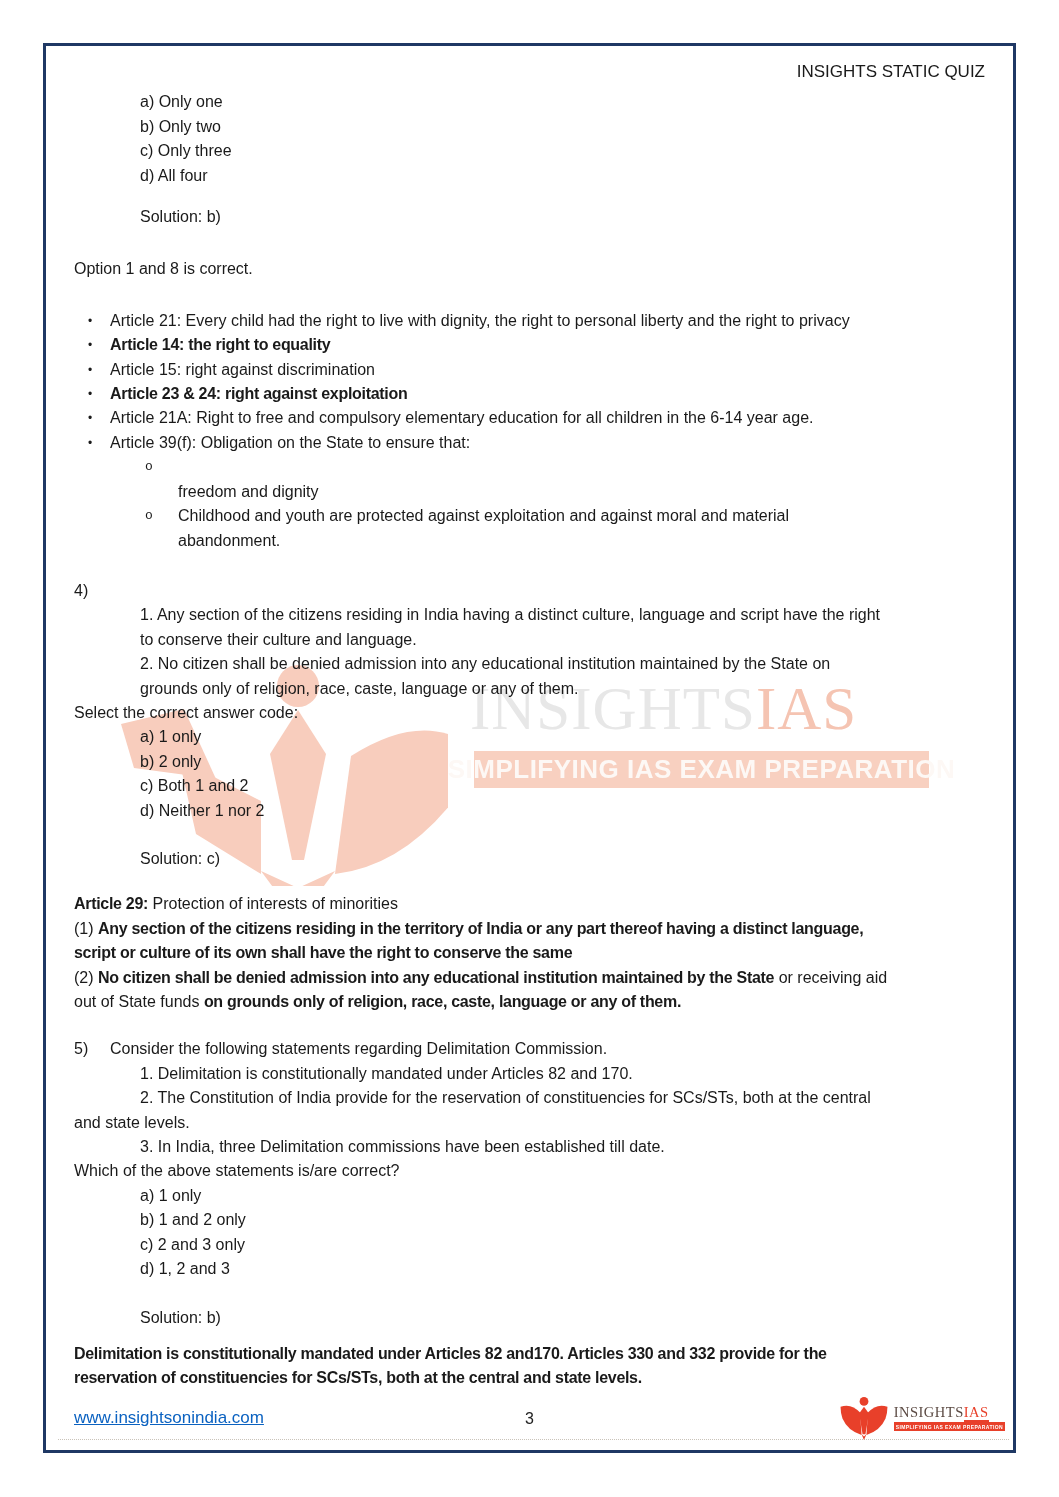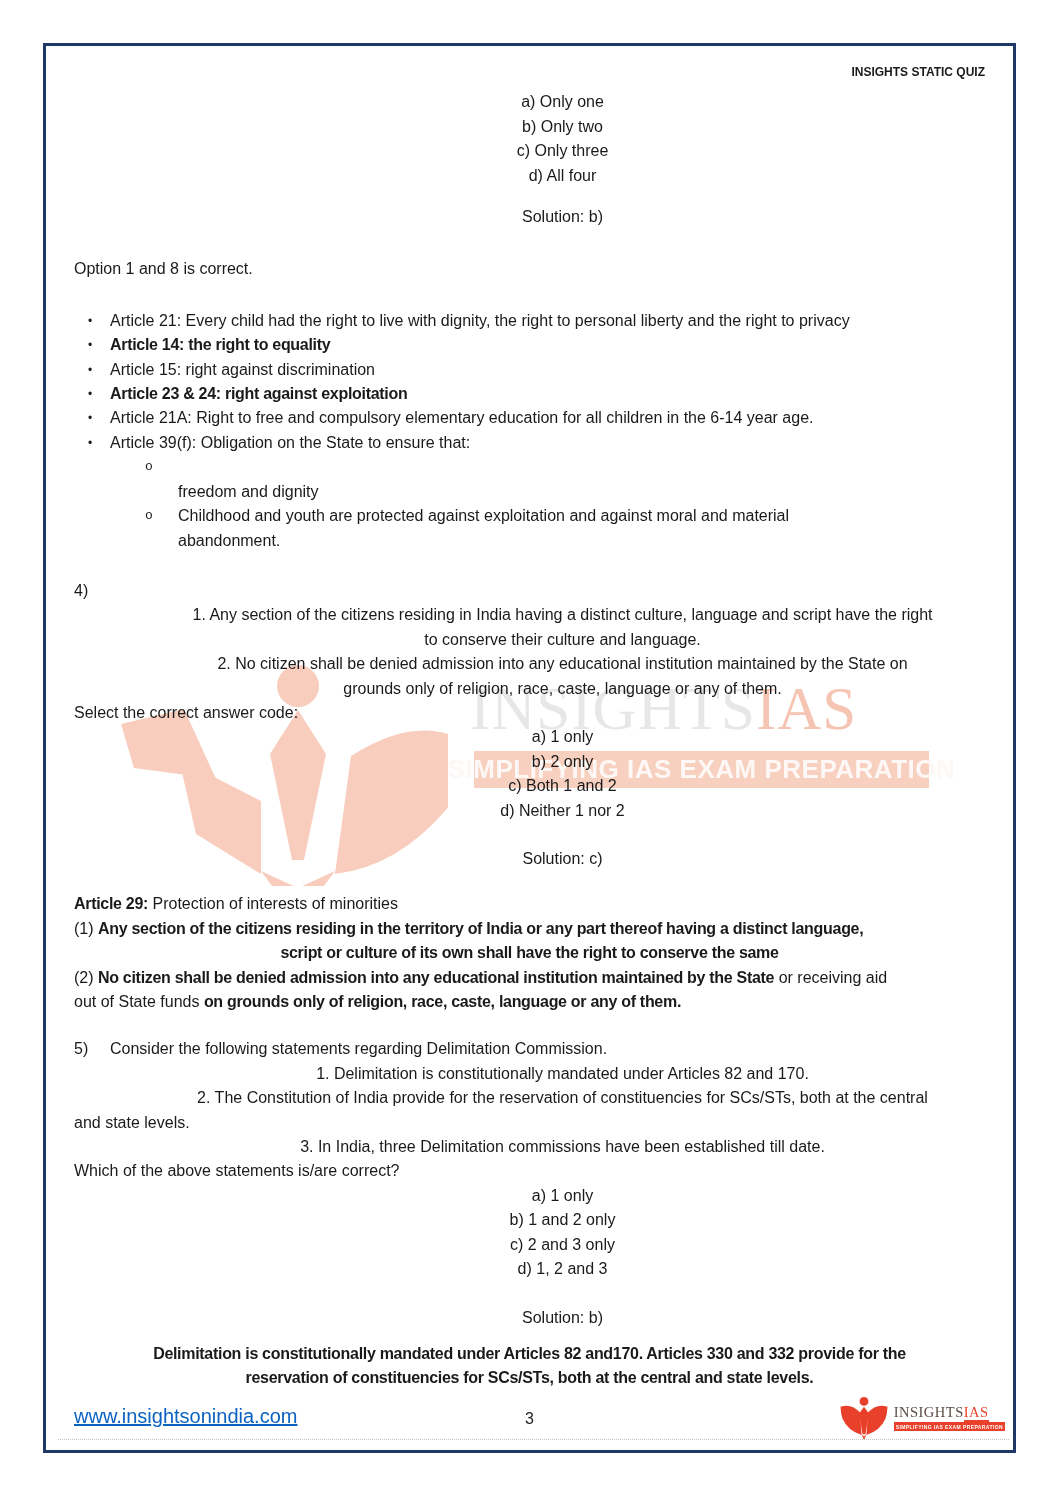--- a/index.html
+++ b/index.html
@@ -33,7 +33,7 @@
     position:absolute;inset:0;z-index:1;padding:14px 28px 0 28px;overflow:hidden;
   }
   .line{font-size:16px;line-height:24.4px;white-space:nowrap;}
-  .title-line{text-align:right;font-weight:bold;font-size:12px;}
+  .title-line{text-align:right;font-weight:normal;font-size:17px;}
   .b{font-weight:bold;letter-spacing:-0.3px;text-align:center;}
   .ind1{padding-left:66px;text-align:center;}           
   .qline{display:flex;}

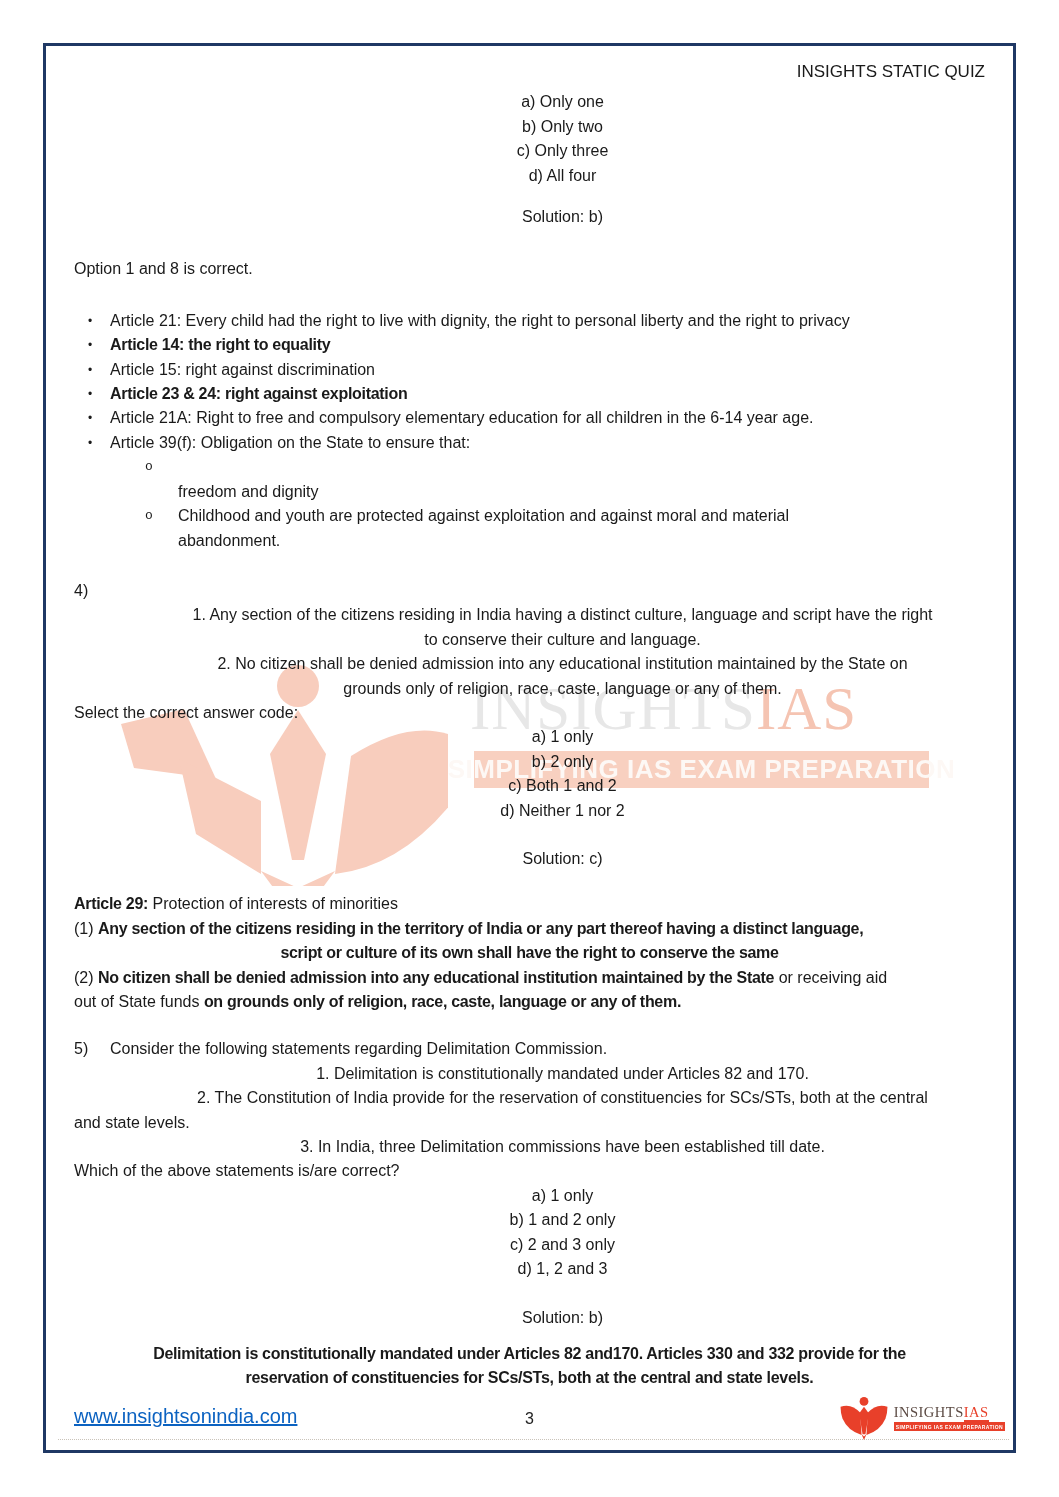--- a/index.html
+++ b/index.html
@@ -35,7 +35,7 @@
   .line{font-size:16px;line-height:24.4px;white-space:nowrap;}
   .title-line{text-align:right;font-weight:normal;font-size:17px;}
   .b{font-weight:bold;letter-spacing:-0.3px;text-align:center;}
-  .ind1{padding-left:66px;text-align:center;}           
+  .ind1{padding-left:66px;}           
   .qline{display:flex;}
   .qnum{width:36px;flex:none;}
   .bullet-line{display:flex;}

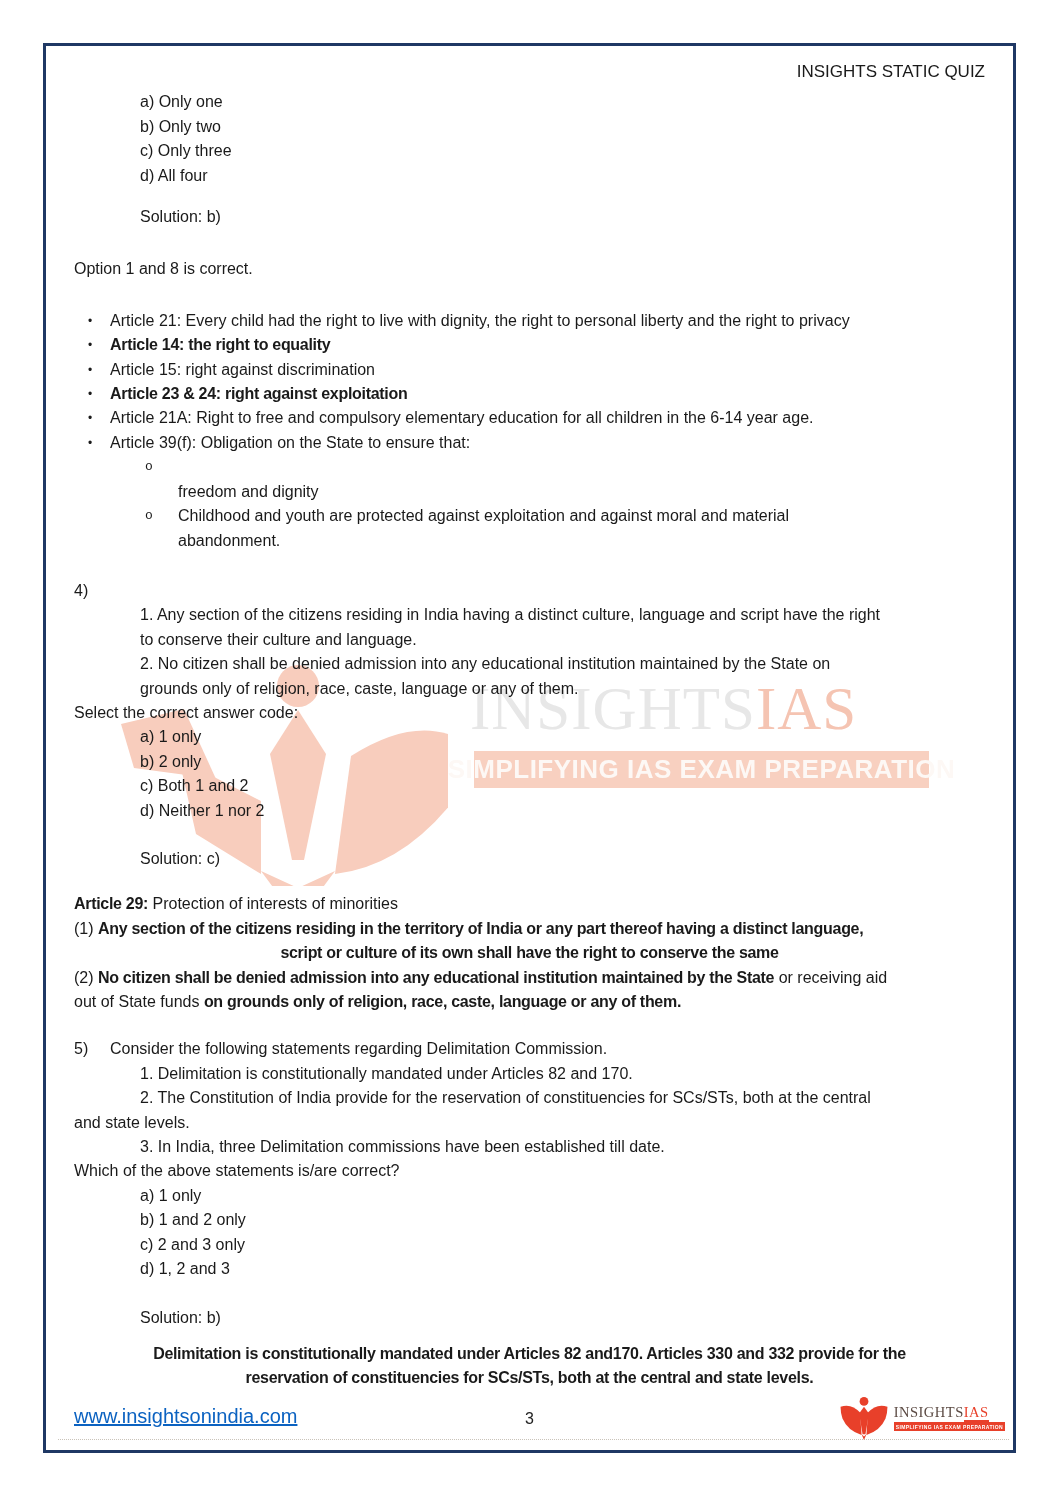--- a/index.html
+++ b/index.html
@@ -34,7 +34,7 @@
   }
   .line{font-size:16px;line-height:24.4px;white-space:nowrap;}
   .title-line{text-align:right;font-weight:normal;font-size:17px;}
-  .b{font-weight:bold;letter-spacing:-0.3px;text-align:center;}
+  .b{font-weight:bold;letter-spacing:-0.3px;}
   .ind1{padding-left:66px;}           
   .qline{display:flex;}
   .qnum{width:36px;flex:none;}

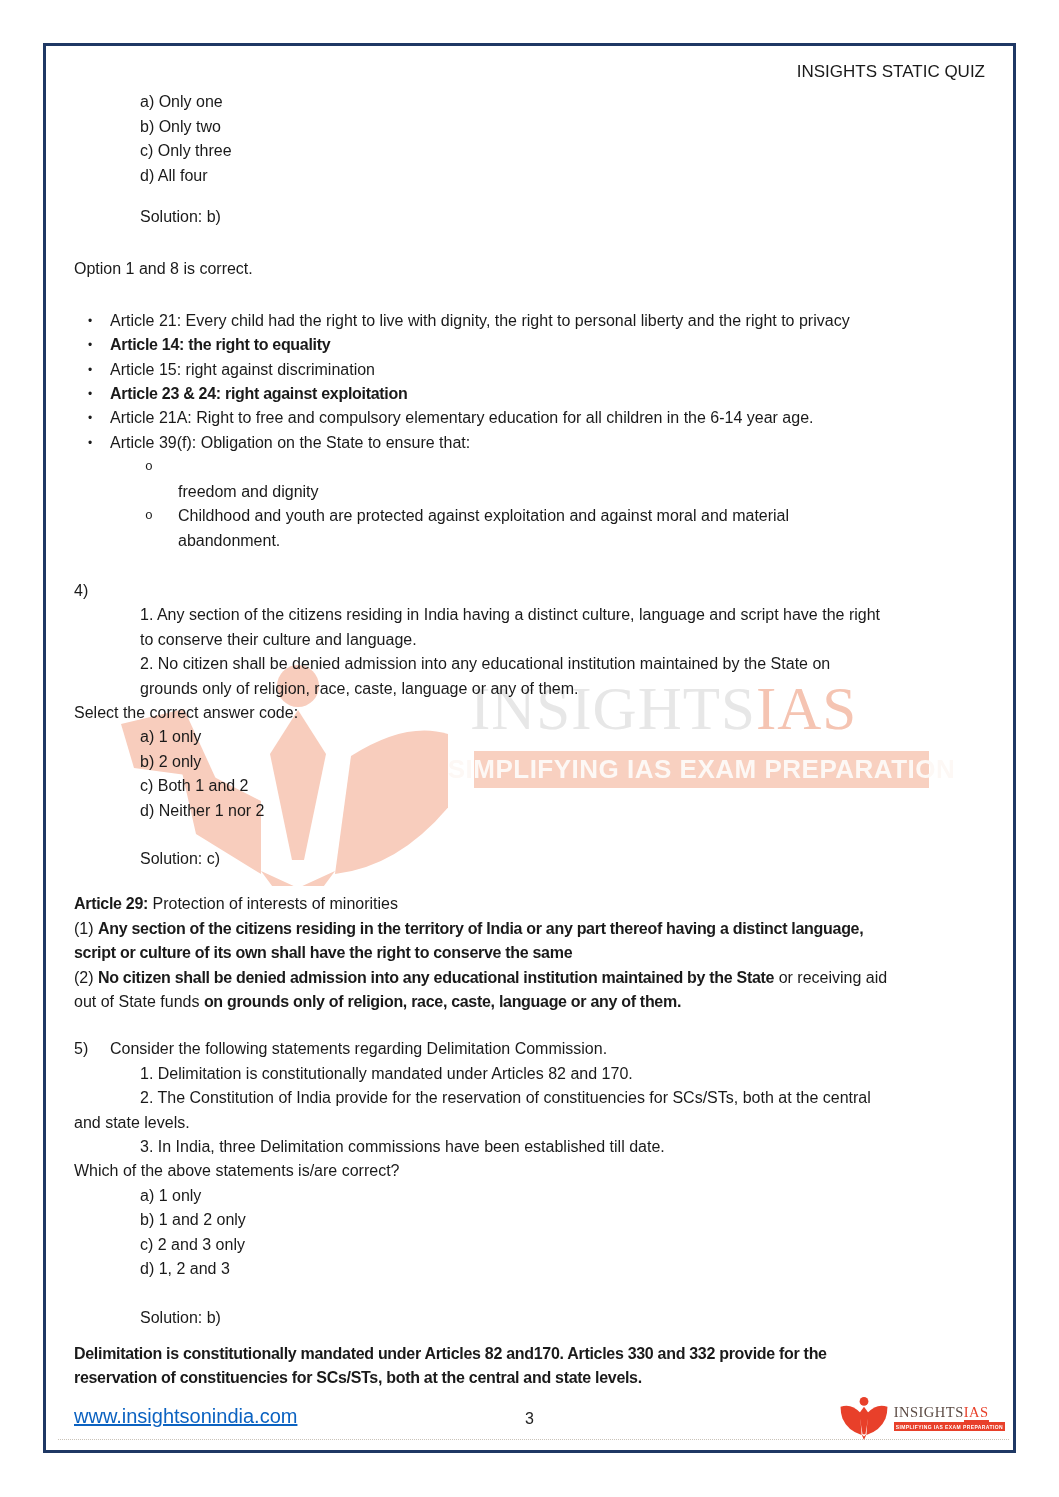--- a/index.html
+++ b/index.html
@@ -48,7 +48,7 @@
   .dotline{position:absolute;left:12px;right:4px;bottom:10px;border-top:1px dotted #c9c3ba;z-index:1;}
   .footer{position:absolute;left:0;right:0;bottom:16px;height:40px;z-index:2;}
   .footer-link{
-    position:absolute;left:28px;bottom:6px;font-size:20px;color:#0b62c1;
+    position:absolute;left:28px;bottom:6px;font-size:17px;color:#0b62c1;
     text-decoration:underline;cursor:pointer;
   }
   .footer-page{position:absolute;left:0;right:0;bottom:6px;text-align:center;font-size:16px;color:#222;}

